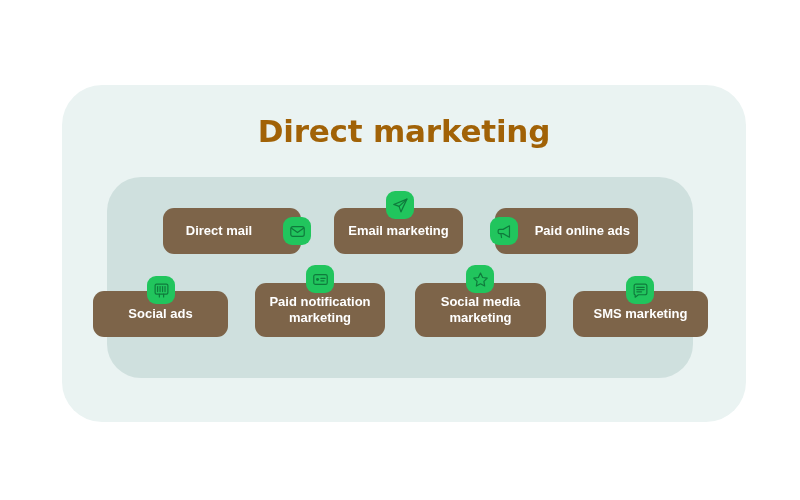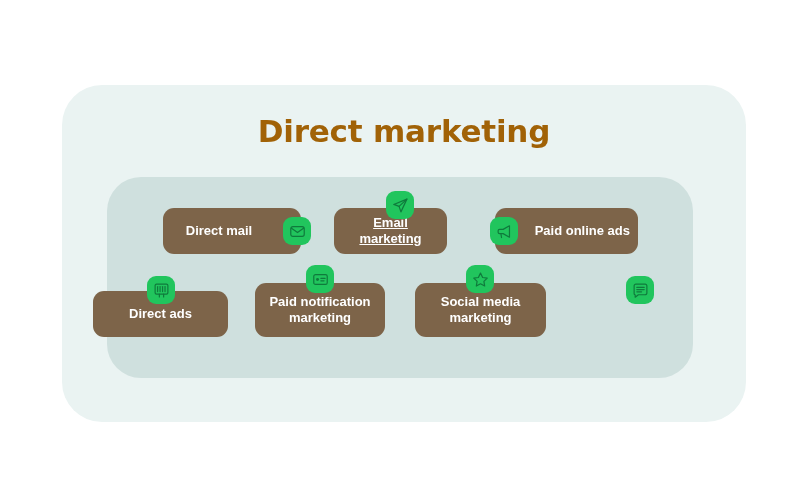--- a/index.html
+++ b/index.html
@@ -132,7 +132,7 @@
     </svg>
   </div>
 
-  <div class="card" style="left:334px; top:208px; width:113px; height:46px;text-decoration:underline;">
+  <div class="card" style="left:334px; top:208px; width:129px; height:46px;">
     <span class="card-label">Email marketing</span>
   </div>
   <div class="icon-badge" style="left:386px; top:191px;">

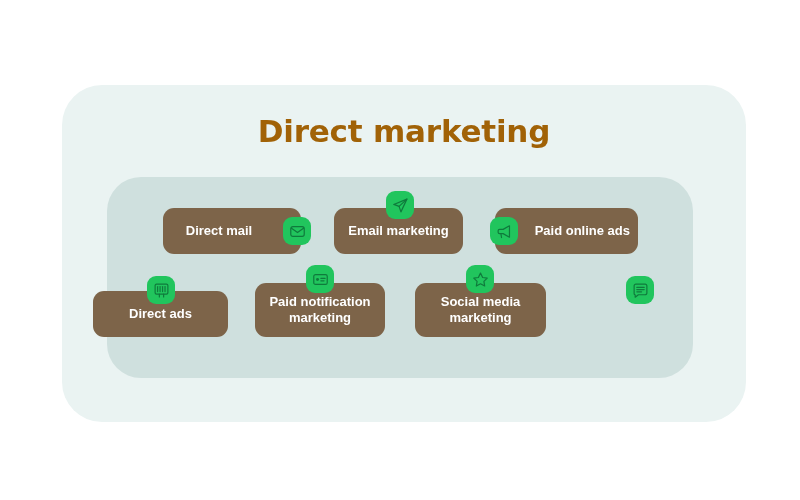--- a/index.html
+++ b/index.html
@@ -153,7 +153,7 @@
   </div>
 
   <div class="card" style="left:93px; top:291px; width:135px; height:46px;">
-    <span class="card-label">Direct ads</span>
+    <span class="card-label">Social ads</span>
   </div>
   <div class="icon-badge" style="left:147px; top:276px;">
     <svg viewBox="0 0 24 24">

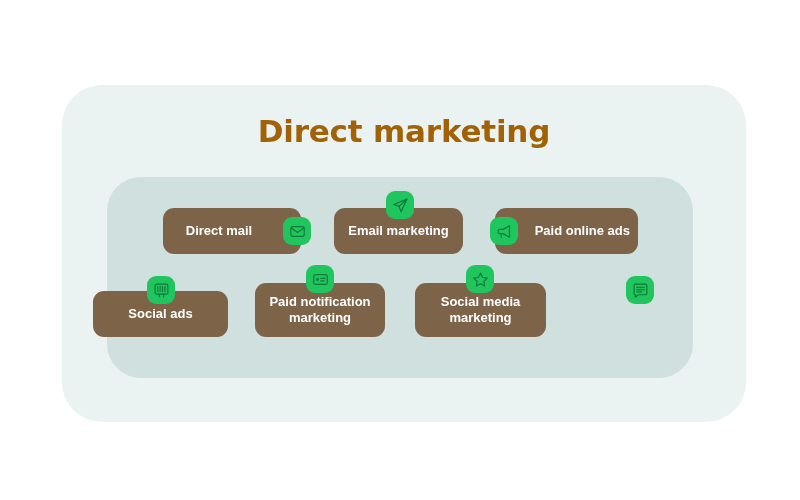--- a/index.html
+++ b/index.html
@@ -190,6 +190,9 @@
     </svg>
   </div>
 
+  <div class="card" style="left:573px; top:291px; width:135px; height:46px;">
+    <span class="card-label">SMS marketing</span>
+  </div>
   <div class="icon-badge" style="left:626px; top:276px;">
     <svg viewBox="0 0 24 24">
       <path d="M3 5.5 A2.5 2.5 0 0 1 5.5 3 L18.5 3 A2.5 2.5 0 0 1 21 5.5 L21 15.5 A2.5 2.5 0 0 1 18.5 18 L9 18 L4.5 21.5 L4.5 18 A1.5 1.5 0 0 1 3 16.5 Z"></path>

